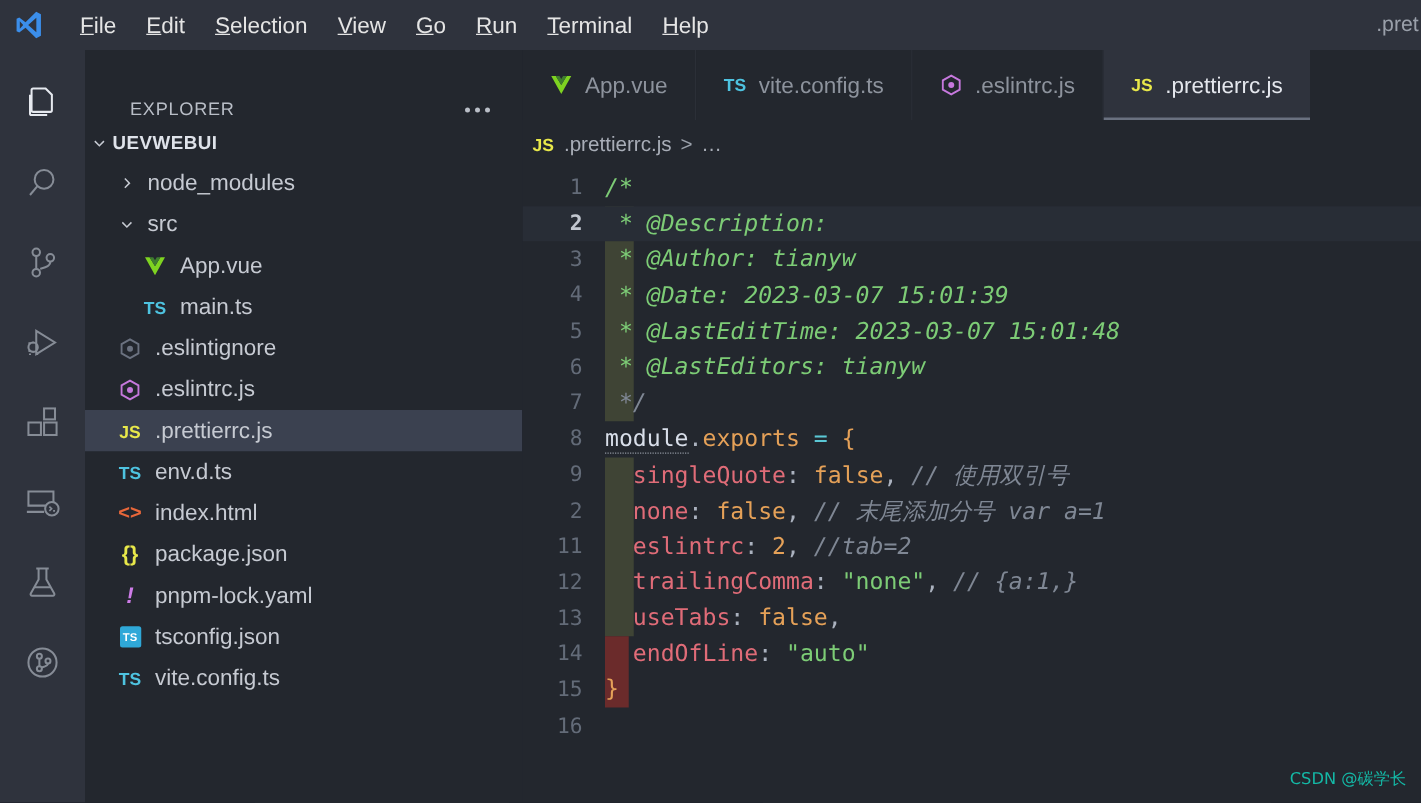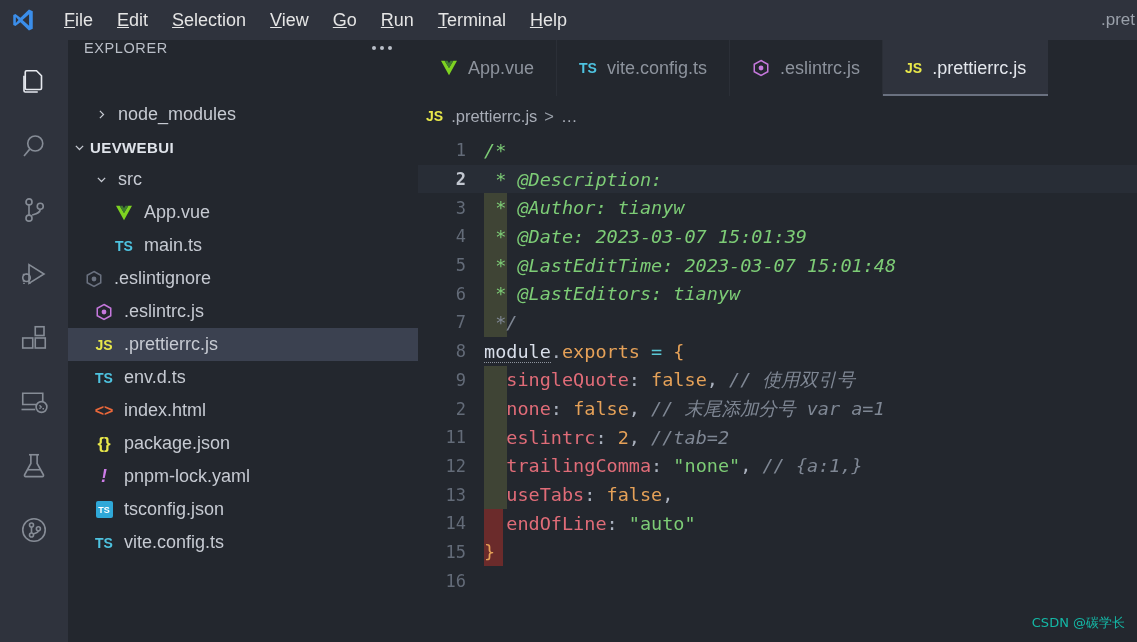--- a/index.html
+++ b/index.html
@@ -80,8 +80,8 @@
   }
   .sidebar-header {
     height: 56px; min-height: 56px;
-    display: flex; align-items: flex-start;
-    padding: 0 16px 0 16px;
+    display: flex; align-items: flex-end;
+    padding: 0 16px 0 36px;
     background: #23272e;
   }
   .sidebar-title {

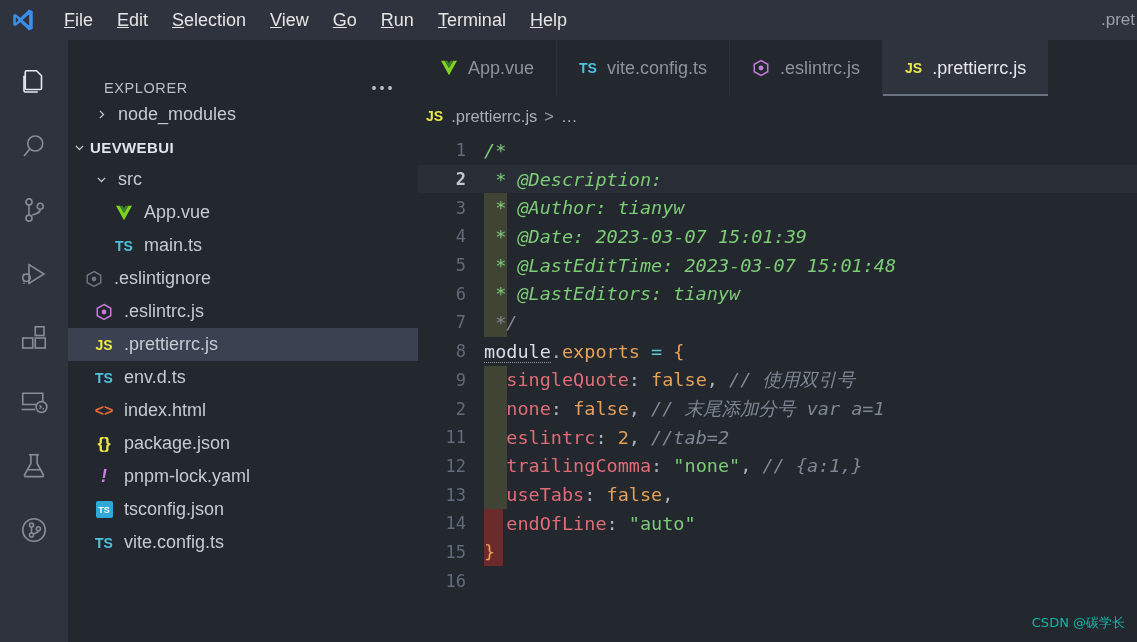--- a/index.html
+++ b/index.html
@@ -327,15 +327,6 @@
 
       <div class="tree">
 
-        <div class="tree-row" style="padding-left:22px">
-          <span class="chev">
-            <svg width="13" height="13" viewBox="0 0 16 16" fill="none" stroke="currentColor" stroke-width="1.5">
-                <path d="M6 3.5 10.5 8 6 12.5"></path>
-              </svg>
-          </span>
-          <span class="fname">node_modules</span>
-        </div>
-
         <div class="tree-row root">
           <span class="chev">
             <svg width="13" height="13" viewBox="0 0 16 16" fill="none" stroke="currentColor" stroke-width="1.5">
@@ -343,6 +334,15 @@
               </svg>
           </span>
           <span>UEVWEBUI</span>
+        </div>
+
+        <div class="tree-row" style="padding-left:22px">
+          <span class="chev">
+            <svg width="13" height="13" viewBox="0 0 16 16" fill="none" stroke="currentColor" stroke-width="1.5">
+                <path d="M6 3.5 10.5 8 6 12.5"></path>
+              </svg>
+          </span>
+          <span class="fname">node_modules</span>
         </div>
 
         <div class="tree-row" style="padding-left:22px">

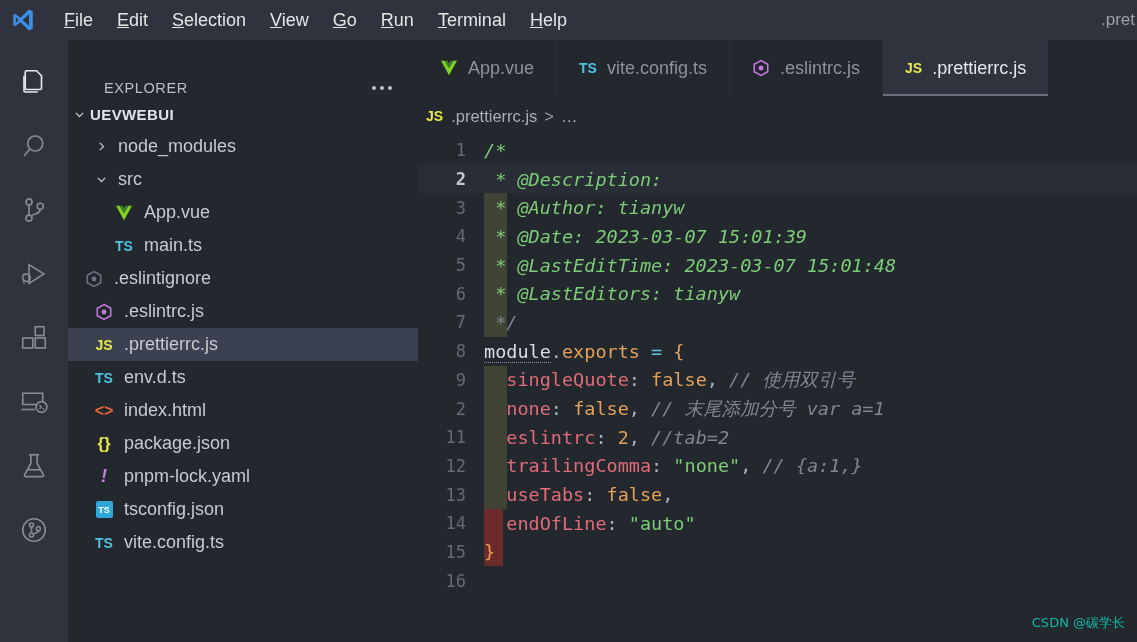--- a/index.html
+++ b/index.html
@@ -369,7 +369,7 @@
           <span class="fname">main.ts</span>
         </div>
 
-        <div class="tree-row" style="padding-left:12px">
+        <div class="tree-row" style="padding-left:22px">
           <span class="fi">
             <svg width="18" height="18" viewBox="0 0 24 24">
                 <path d="M12 2 21 7v10l-9 5-9-5V7z" fill="none" stroke="#6b7280" stroke-width="2"></path>

